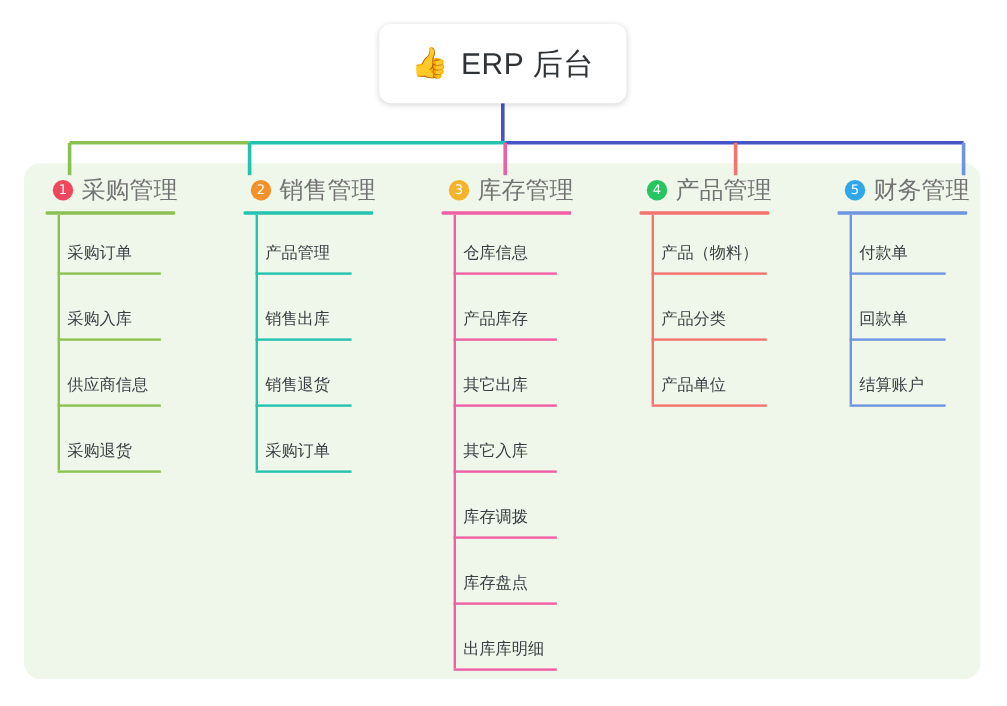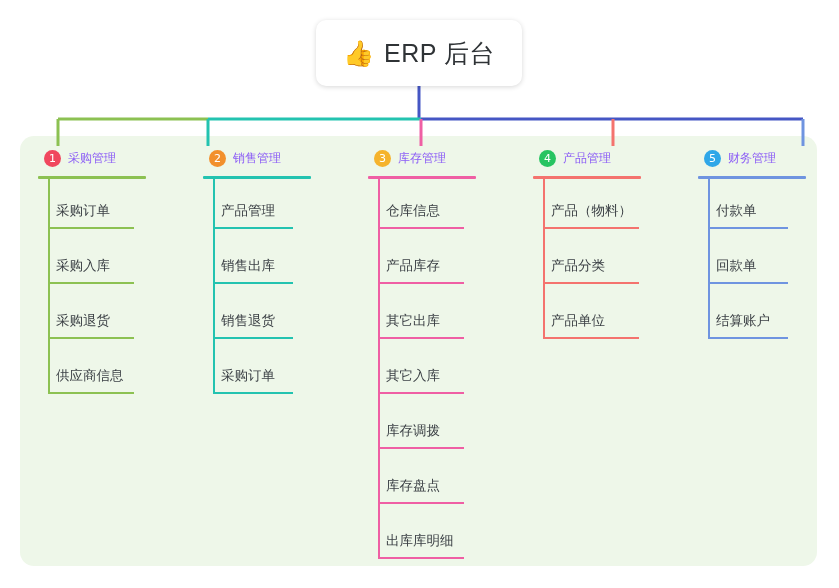--- a/index.html
+++ b/index.html
@@ -89,8 +89,8 @@
     font-family: "DejaVu Sans", sans-serif;
   }
   .head-label {
-    font-size: 12px;
-    color: #8b5cf6;
+    font-size: 20px;
+    color: #737373;
     white-space: nowrap;
   }
   .head-rule {

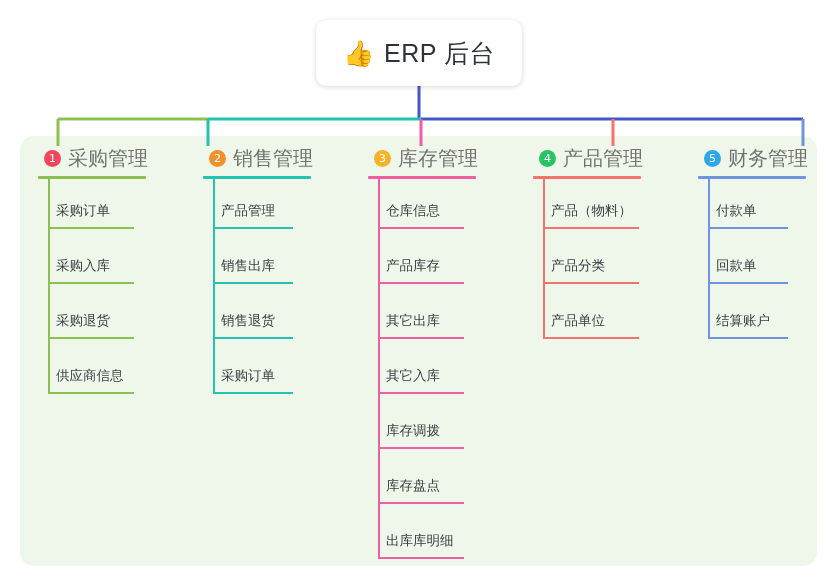--- a/index.html
+++ b/index.html
@@ -170,11 +170,11 @@
             <div class="leaf-rule" style="background: rgb(140, 193, 82); width: 86px;"></div>
           </div>
           <div class="leaf">
+            <span class="leaf-label">供应商信息</span>
+            <div class="leaf-rule" style="background: rgb(140, 193, 82); width: 86px;"></div>
+          </div>
+          <div class="leaf">
             <span class="leaf-label">采购退货</span>
-            <div class="leaf-rule" style="background: rgb(140, 193, 82); width: 86px;"></div>
-          </div>
-          <div class="leaf">
-            <span class="leaf-label">供应商信息</span>
             <div class="leaf-rule" style="background: rgb(140, 193, 82); width: 86px;"></div>
           </div>
         </div>

